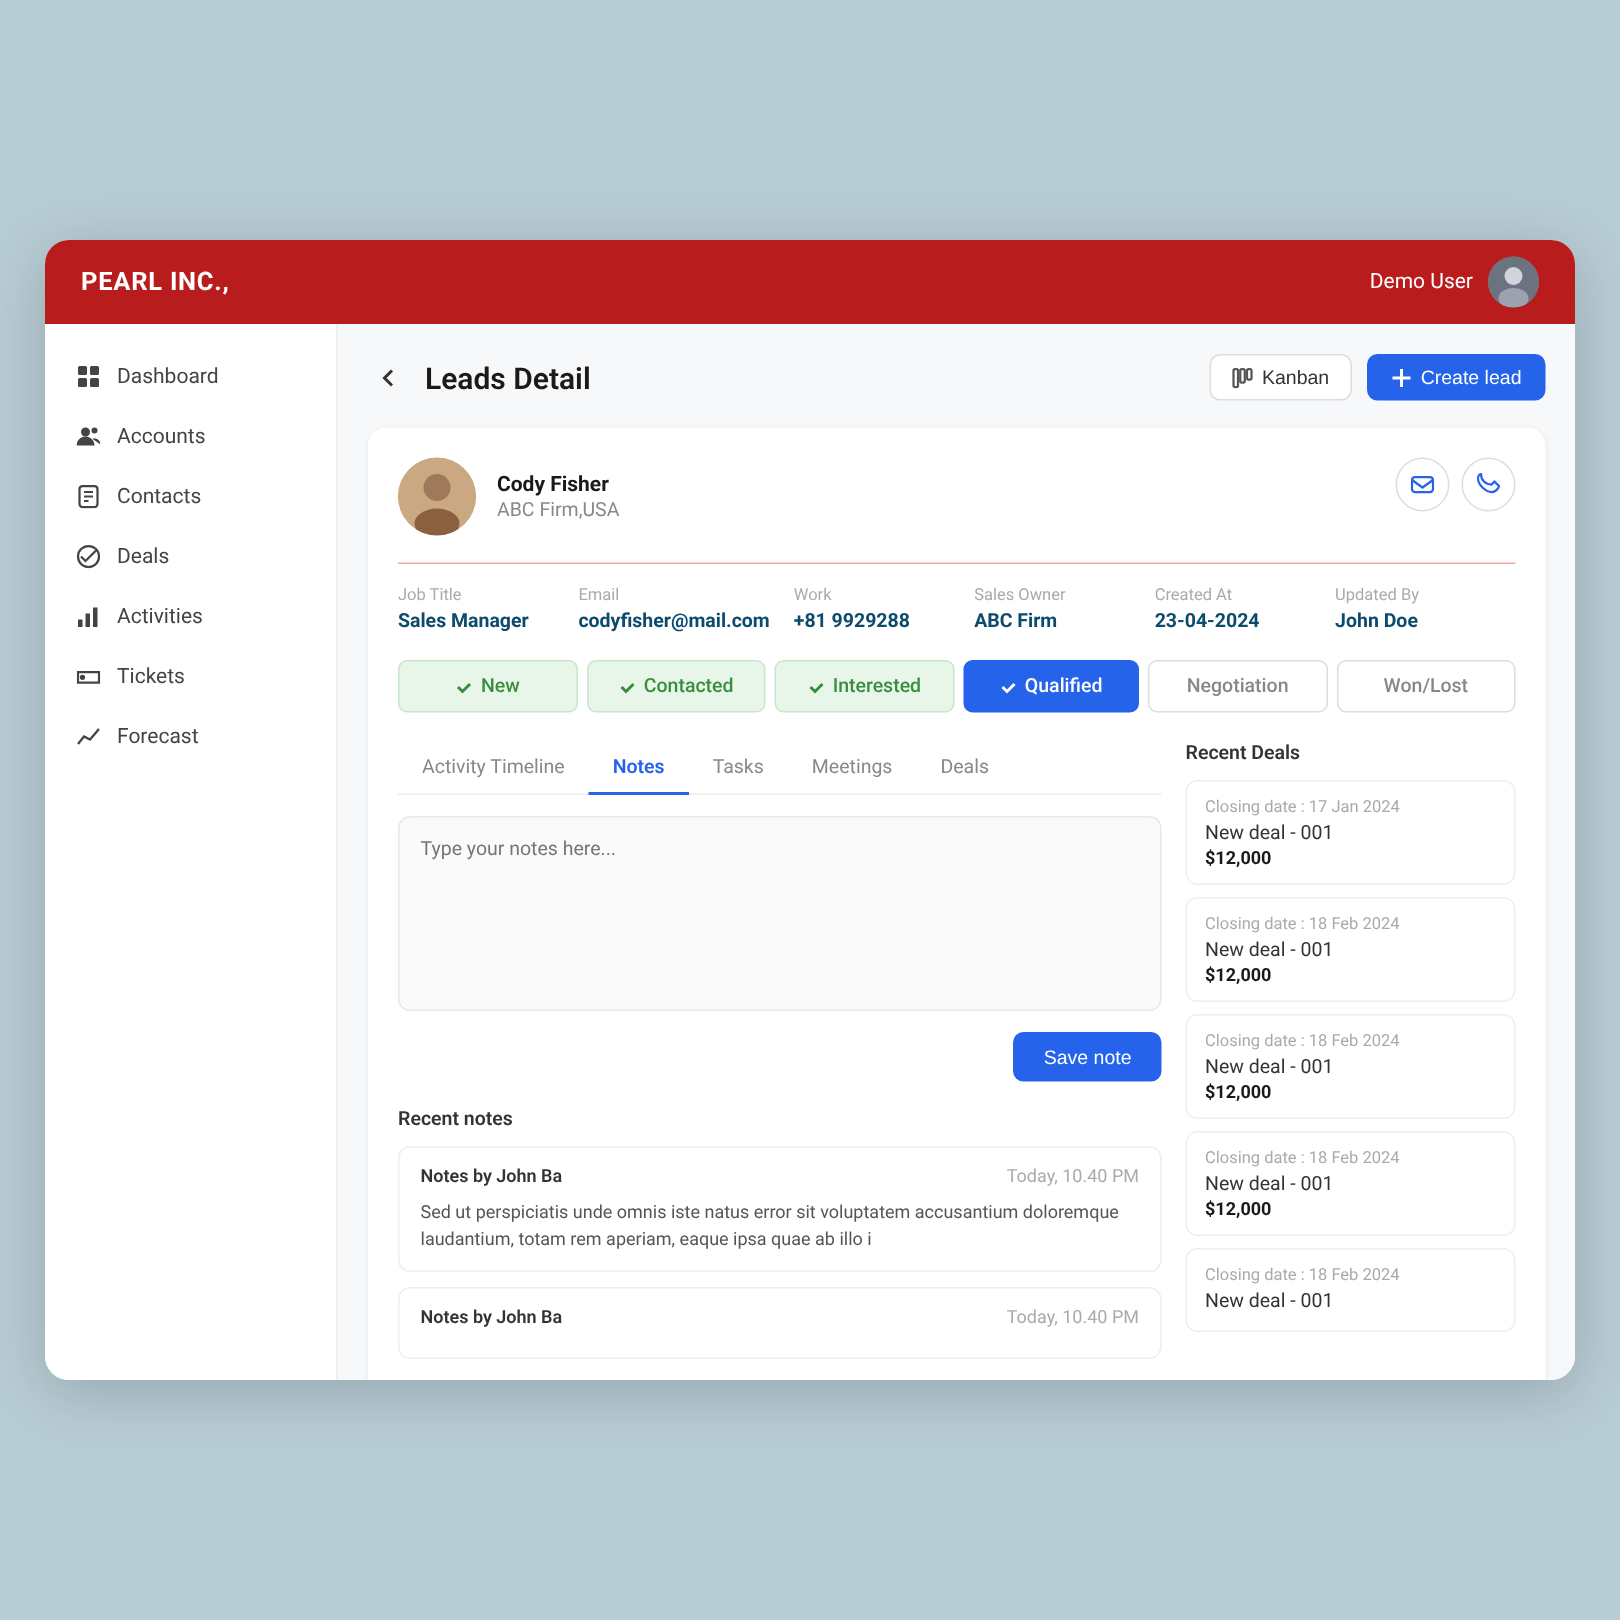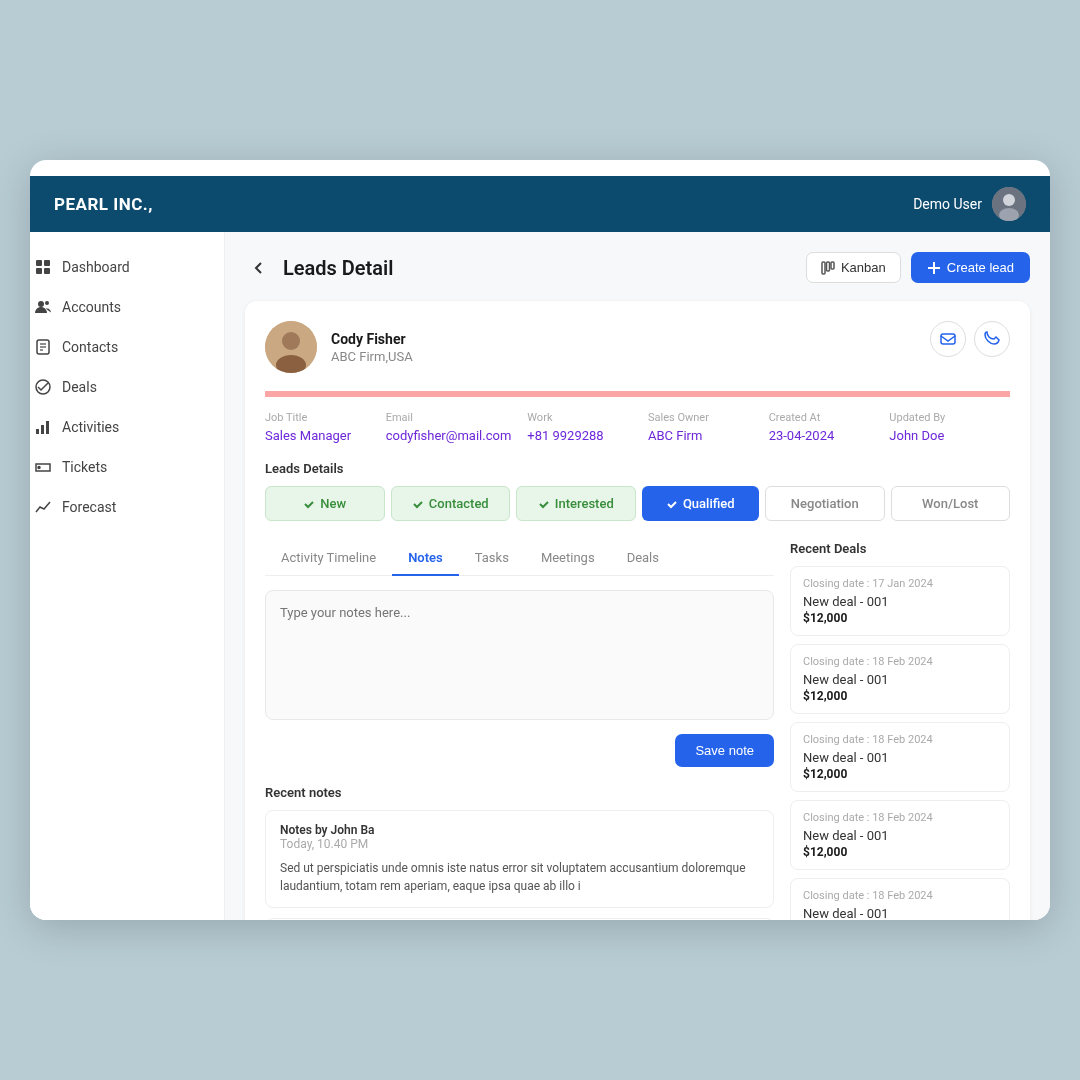--- a/index.html
+++ b/index.html
@@ -23,14 +23,13 @@
     }
     
     .top-nav {
-      background: #0c4a6e;
+      background: #b91c1c;
       height: 56px;
       display: flex;
       align-items: center;
       justify-content: space-between;
       padding: 16px 24px;
       flex-shrink: 0;
-      margin-top: 16px;
     }
     .top-nav-logo {
       color: #fff;

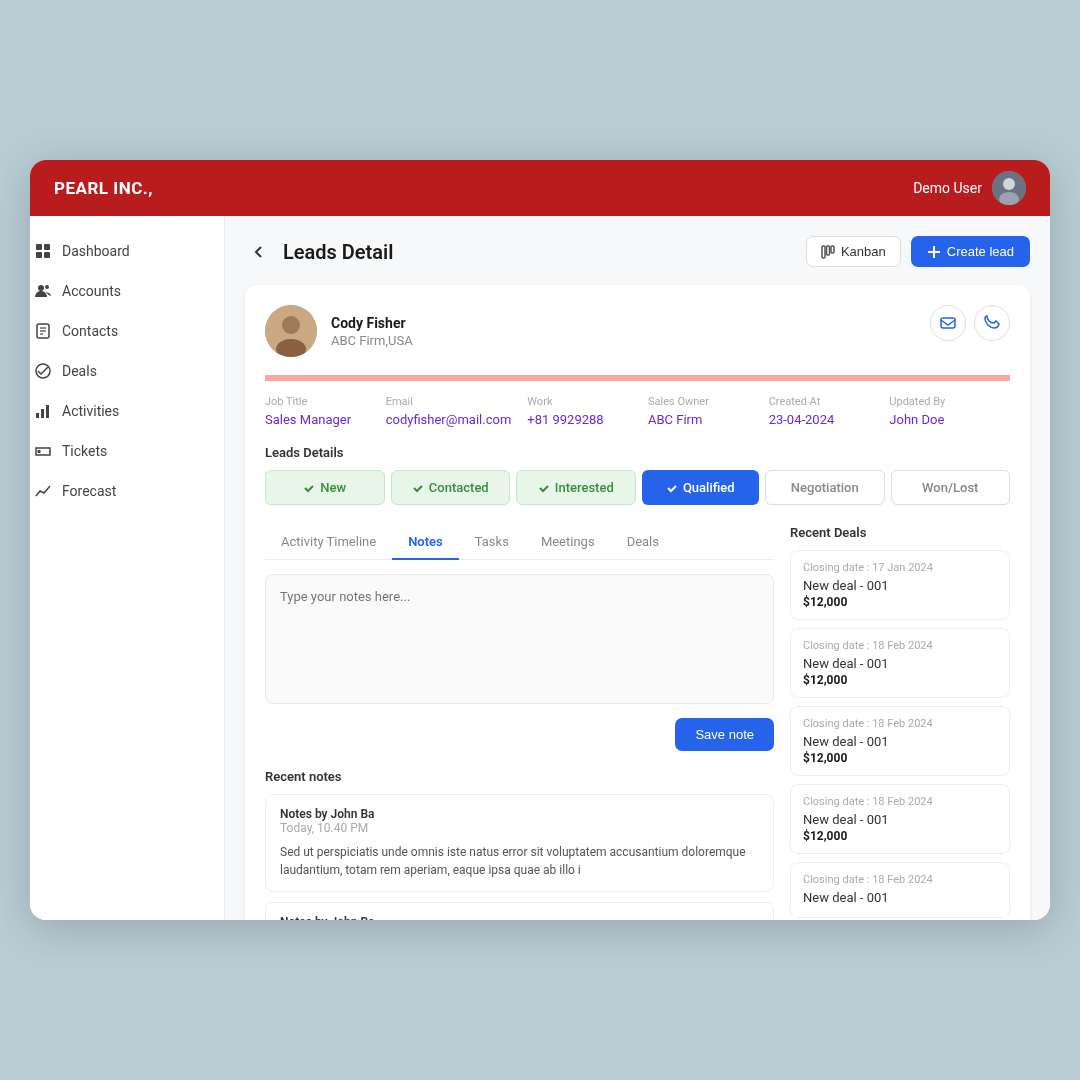--- a/index.html
+++ b/index.html
@@ -84,6 +84,7 @@
       font-size: 14px;
       color: #444;
       transition: background 0.15s;
+      margin-left: 16px;
     }
     .sidebar-item.active {
       background: #e8f0fe;

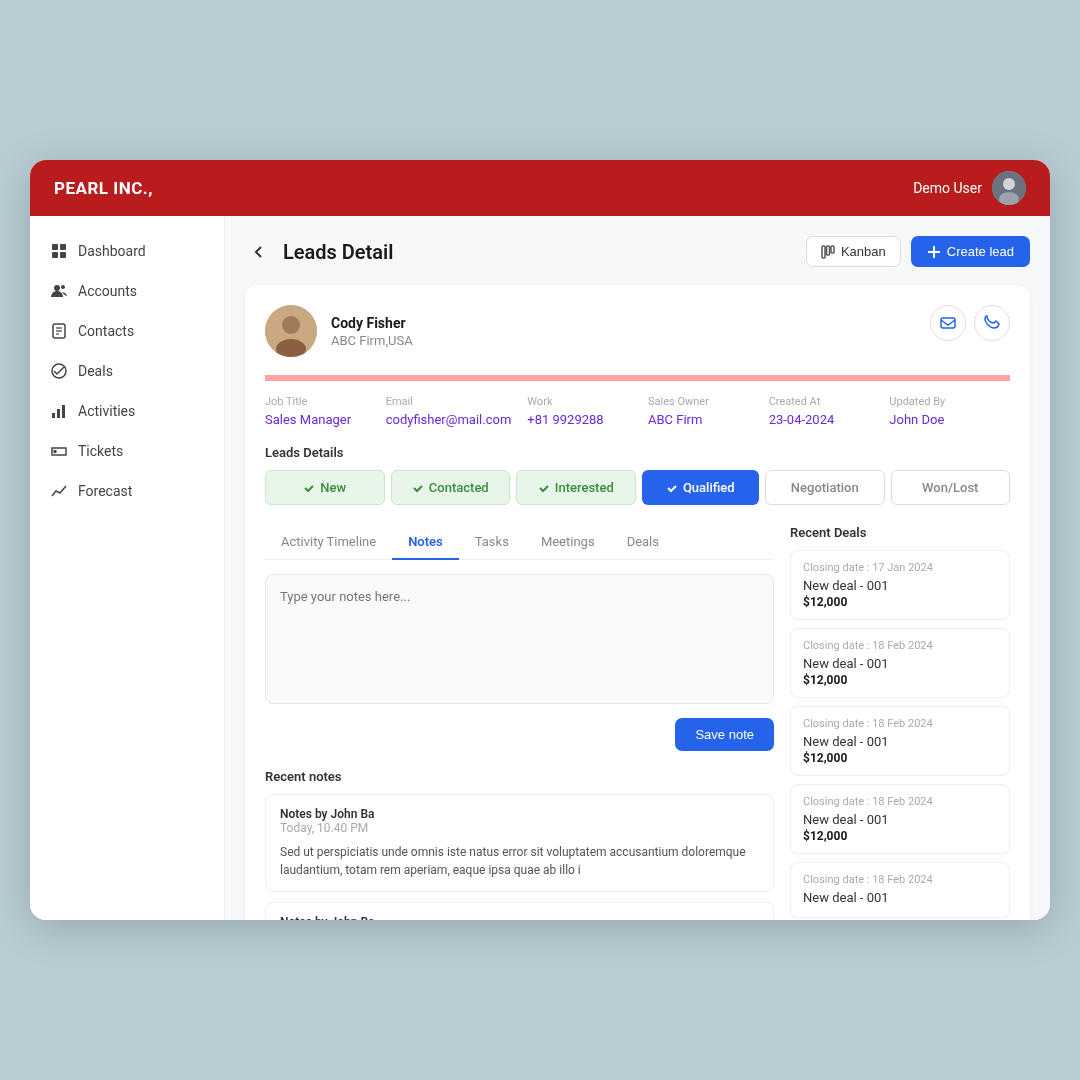--- a/index.html
+++ b/index.html
@@ -220,7 +220,7 @@
     .lead-fields {
       display: flex;
       gap: 0;
-      border-top: 6px solid #fca5a5;
+      border-top: 1px solid #fca5a5;
       padding-top: 14px;
       margin-bottom: 18px;
     }

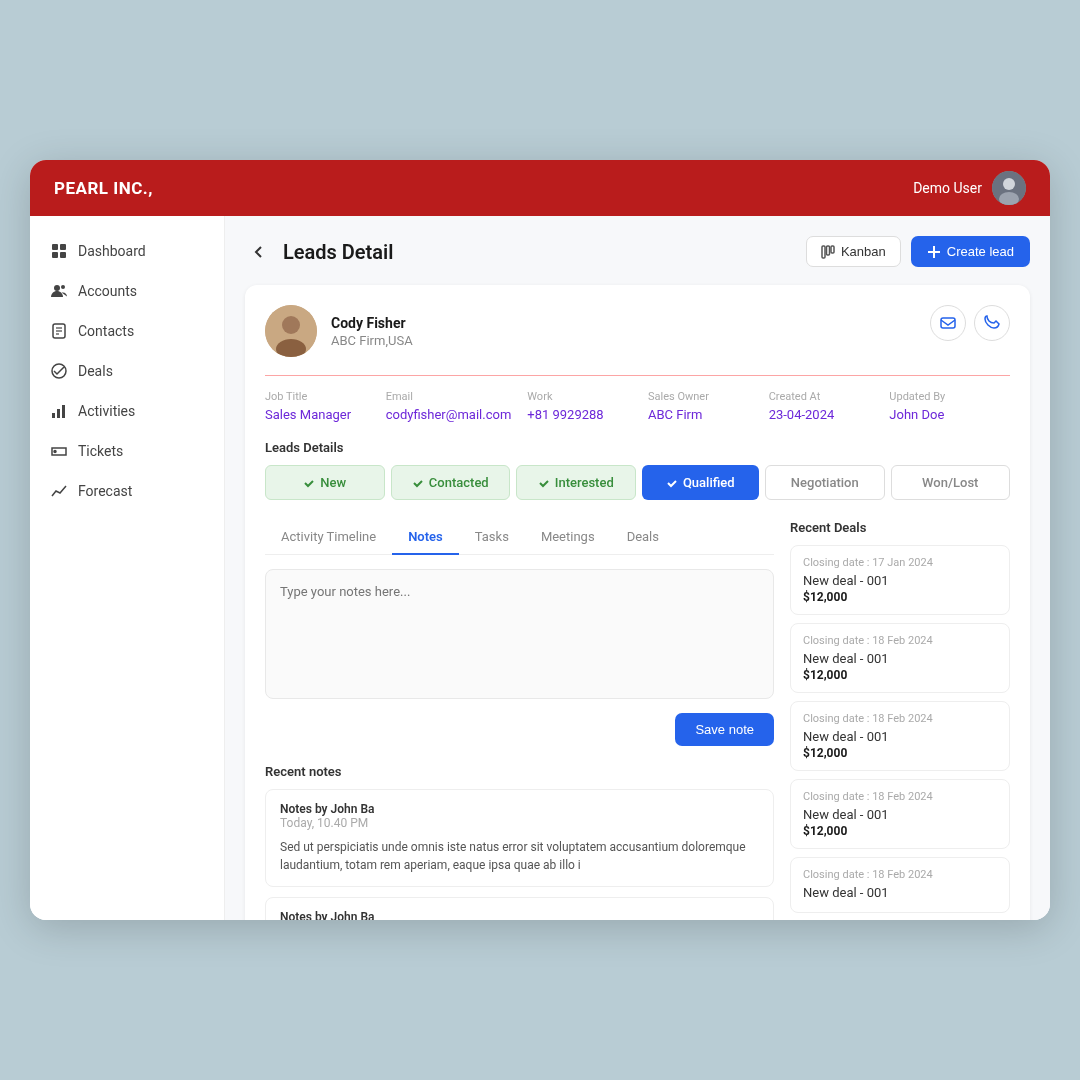--- a/index.html
+++ b/index.html
@@ -236,8 +236,8 @@
     }
     .lead-field-value {
       font-size: 13px;
-      color: #6d28d9;
-      font-weight: 400;
+      color: #0c4a6e;
+      font-weight: 700;
     }
 
     

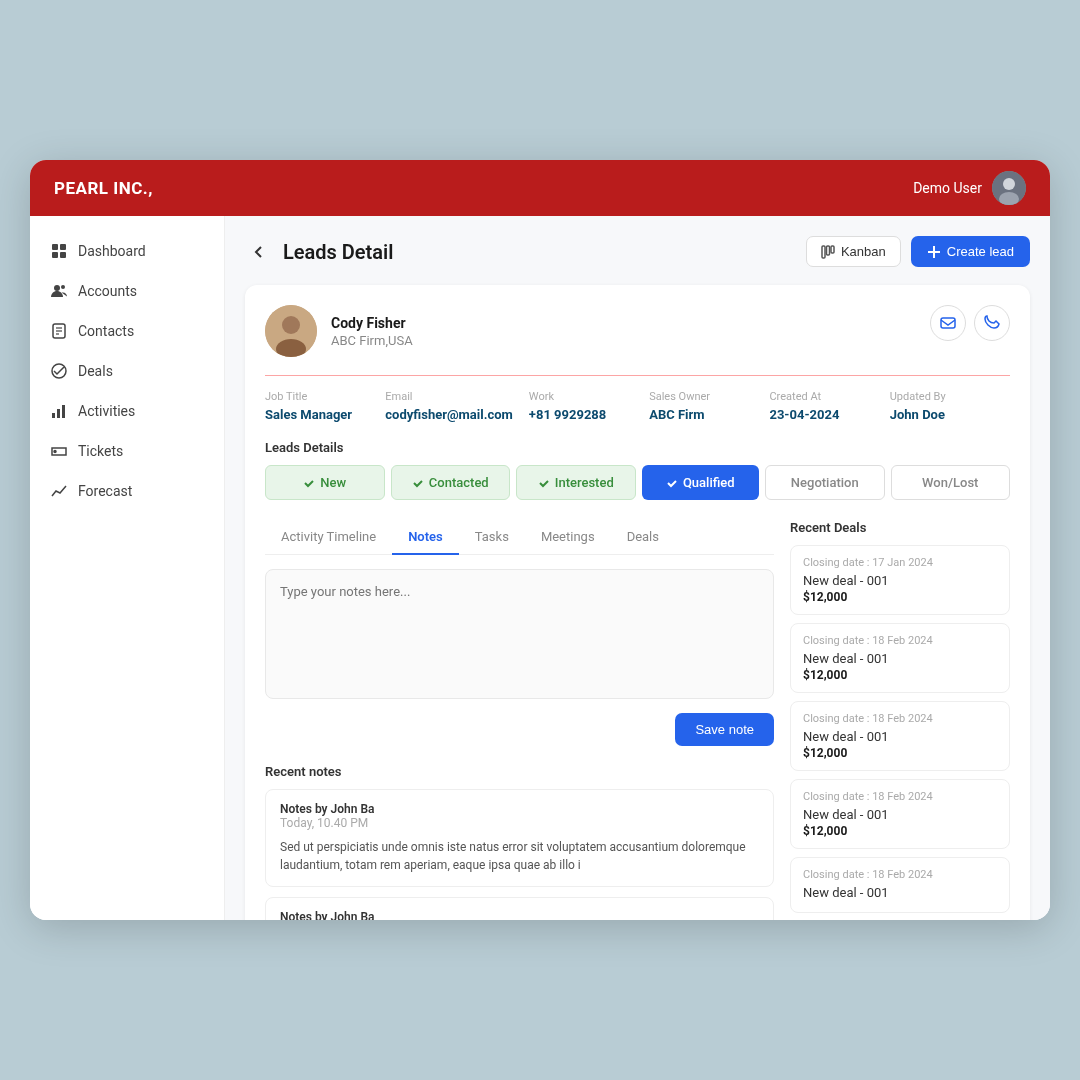--- a/index.html
+++ b/index.html
@@ -564,7 +564,6 @@
           </div>
         </div>
 
-        <div class="leads-details-label">Leads Details</div>
 
         <div class="status-steps">
           <div class="status-step done">

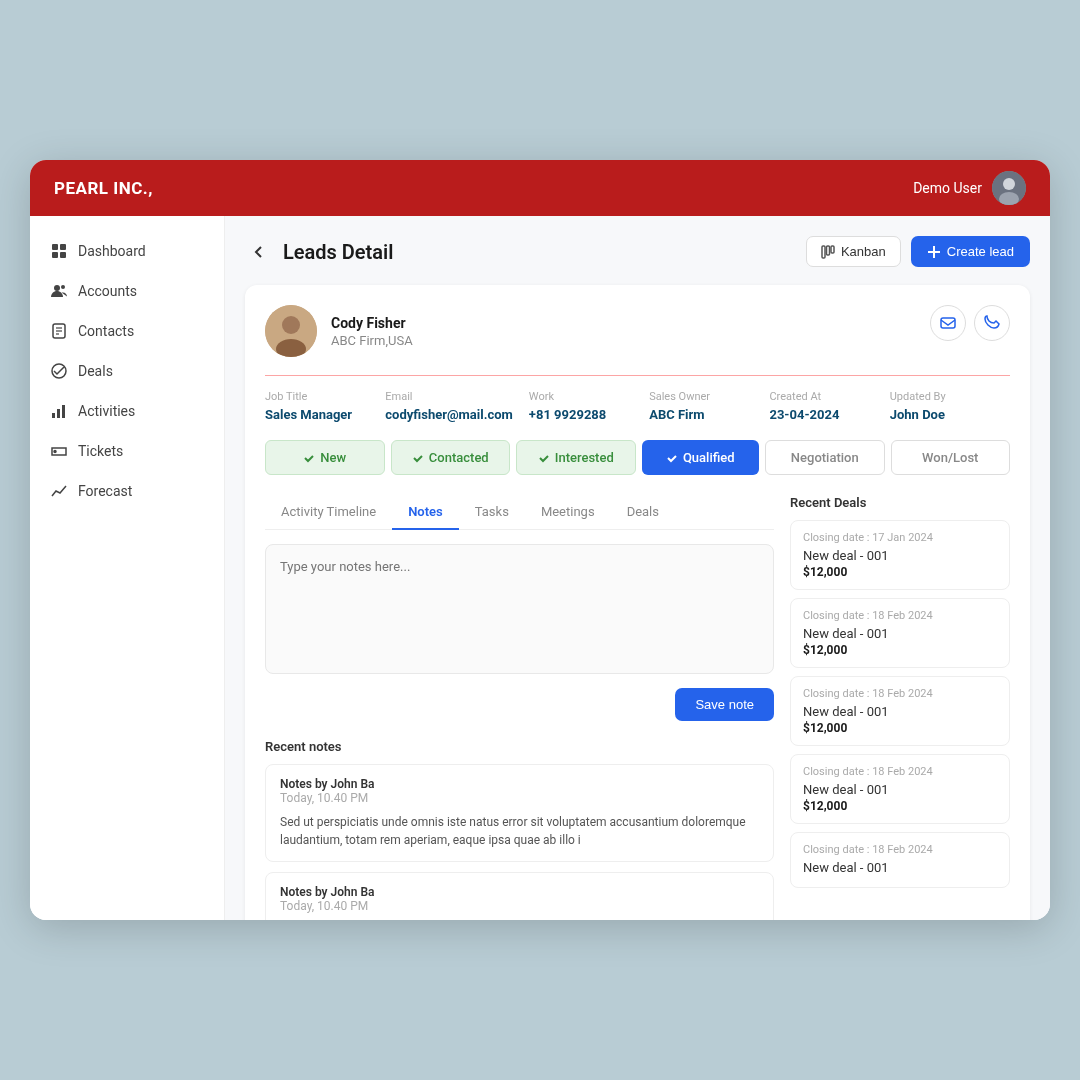--- a/index.html
+++ b/index.html
@@ -359,7 +359,6 @@
       justify-content: space-between;
       margin-bottom: 8px;
       font-size: 12px;
-      flex-direction: column;
     }
     .note-author { font-weight: 600; color: #333; }
     .note-time { color: #aaa; }

